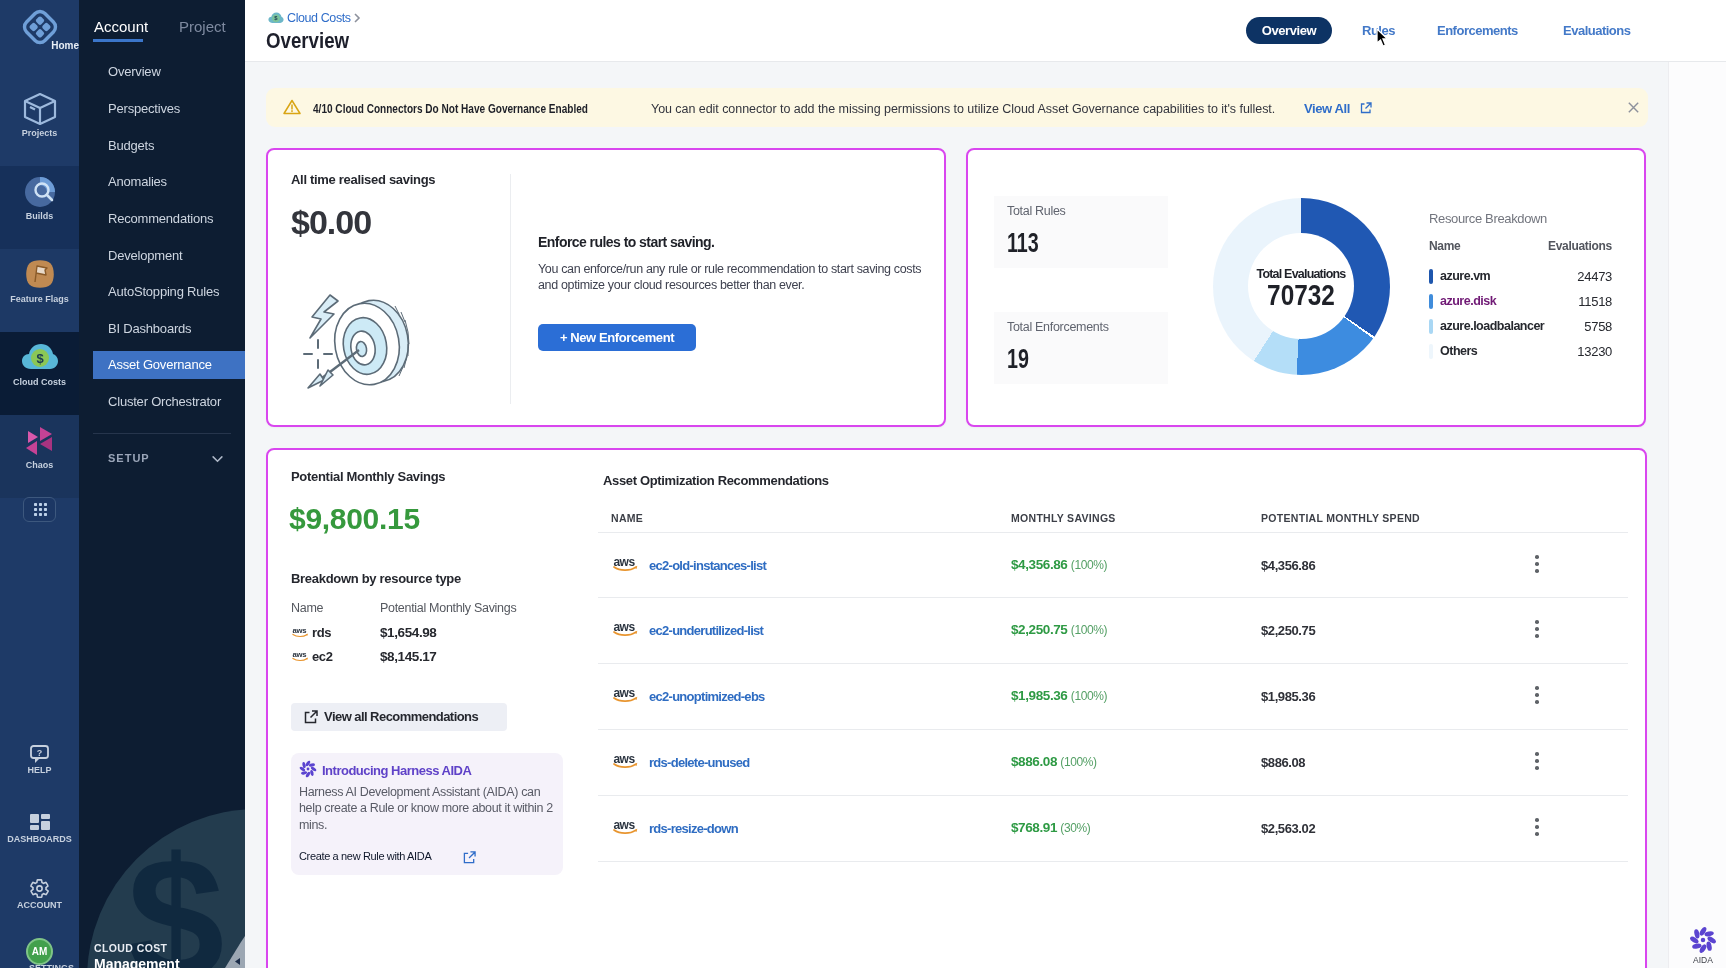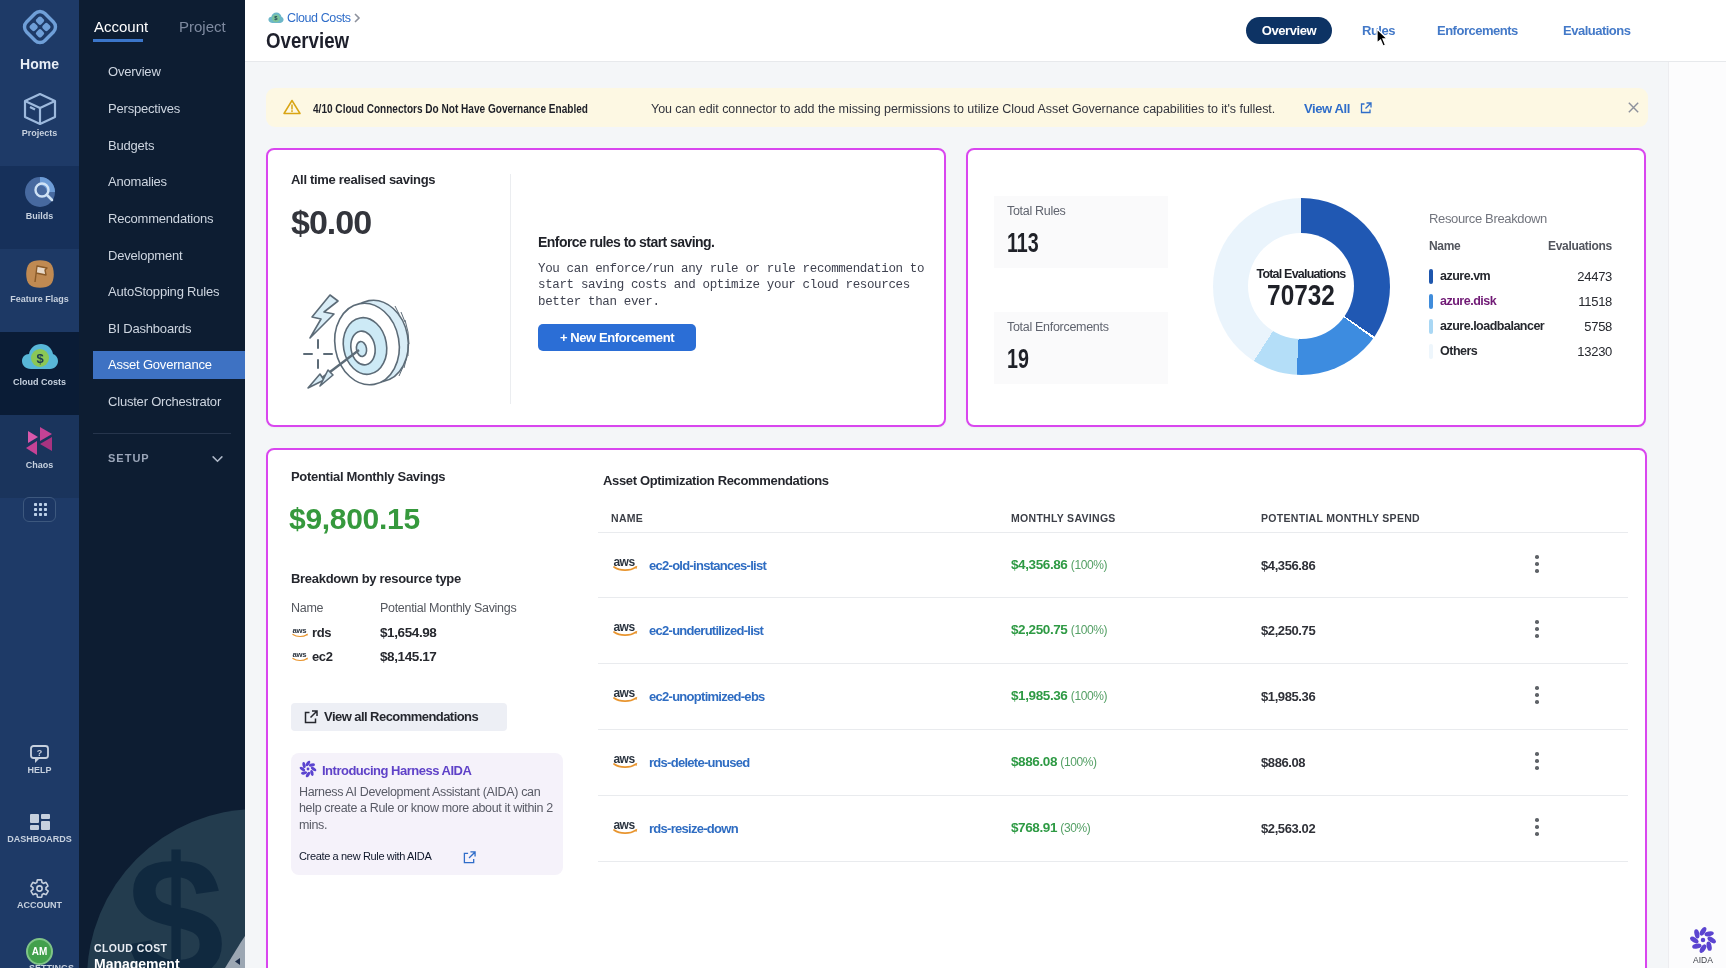--- a/index.html
+++ b/index.html
@@ -371,7 +371,7 @@
       <rect x="20" y="20" width="7" height="7" rx="2"></rect>
     </g>
   </svg>
-  <div class="botlbl" style="top:56px;font-size:14px;color:#e8eef6;">Home</div>
+  <div class="botlbl" style="top:40px;font-size:10px;color:#e8eef6;text-align:right;">Home</div>
 
   <svg class="abs" style="left:22px;top:91px;" width="36" height="36" viewBox="0 0 36 36" fill="none" stroke="#9db9dd" stroke-width="2.2" stroke-linejoin="round">
     <path d="M18 3 L33 10 L33 26 L18 33 L3 26 L3 10 Z"></path>

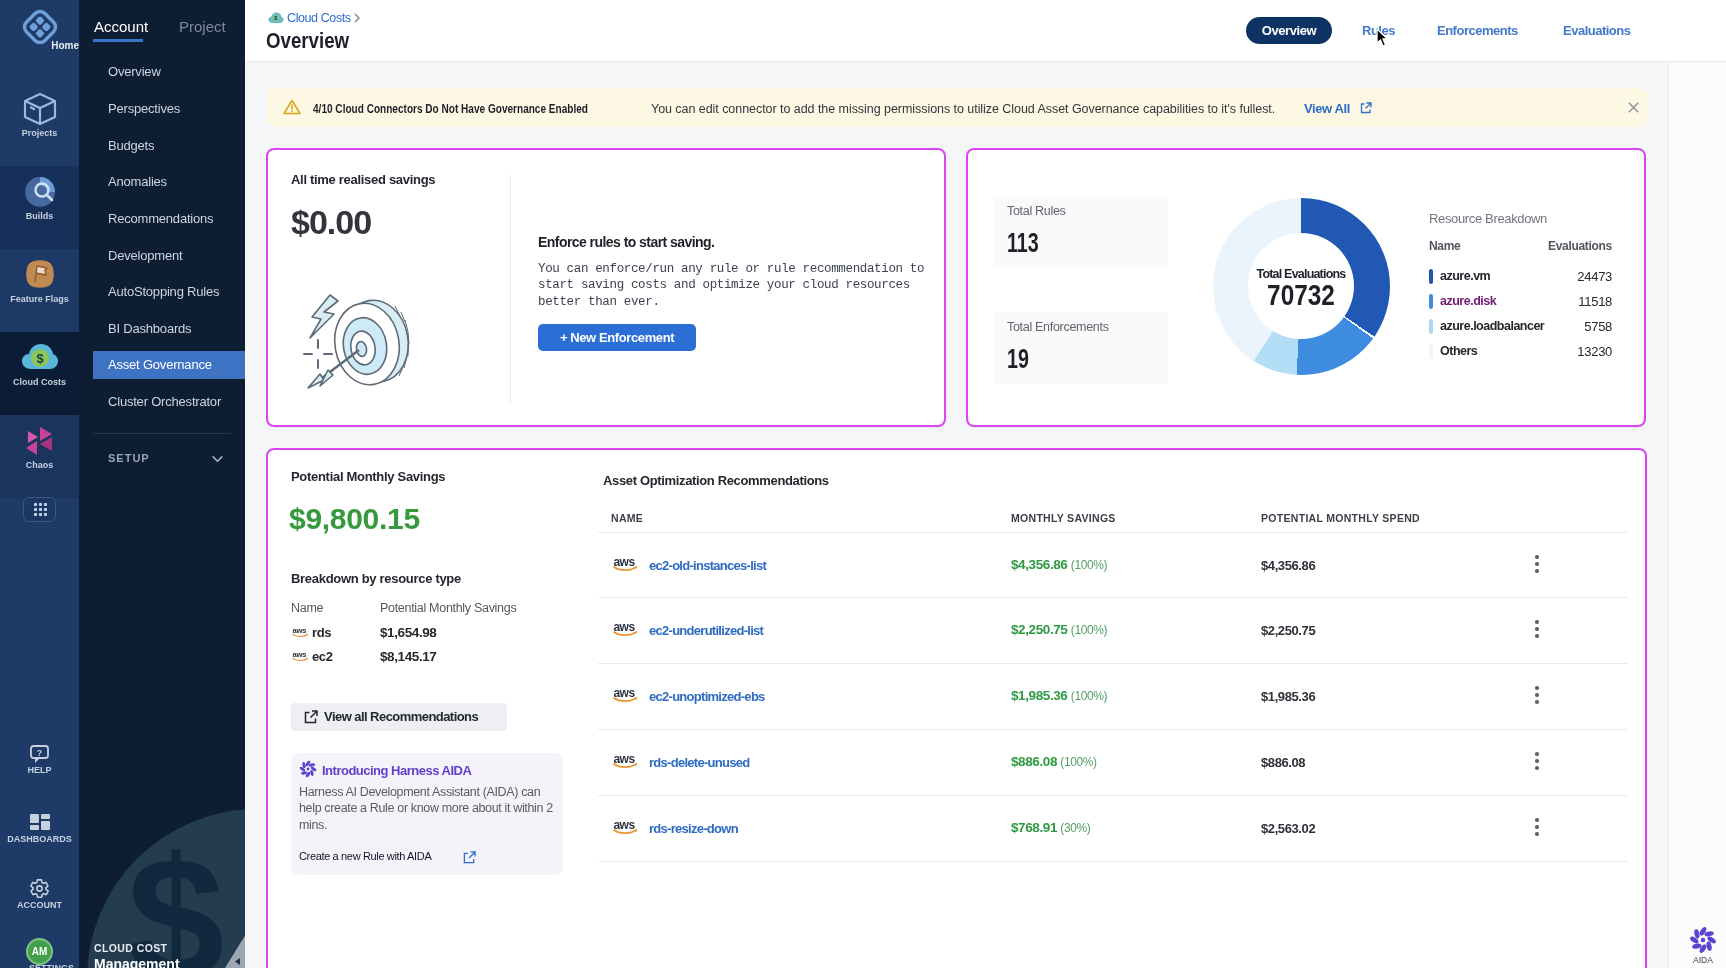--- a/index.html
+++ b/index.html
@@ -104,7 +104,7 @@
       </g>
     </svg>
     <div class="abs" style="left:270px;top:84px;font-size:14px;letter-spacing:-0.55px;font-weight:bold;color:#1f2128;">Enforce rules to start saving.</div>
-    <div class="abs" style="left:270px;top:111px;font-size:12.5px;letter-spacing:-0.35px;line-height:16.3px;color:#3f4250;width:400px;font-family:Liberation Mono, monospace;">You can enforce/run any rule or rule recommendation to start saving costs and optimize your cloud resources better than ever.</div>
+    <div class="abs" style="left:270px;top:111px;font-size:12.5px;letter-spacing:-0.35px;line-height:16.3px;color:#3f4250;width:400px;">You can enforce/run any rule or rule recommendation to start saving costs and optimize your cloud resources better than ever.</div>
     <div class="abs" style="left:270px;top:174px;width:158px;height:27px;background:#2b6ed6;border-radius:5px;color:#fff;font-size:13px;letter-spacing:-0.4px;font-weight:bold;text-align:center;line-height:27px;">+ New Enforcement</div>
   </div>
 

